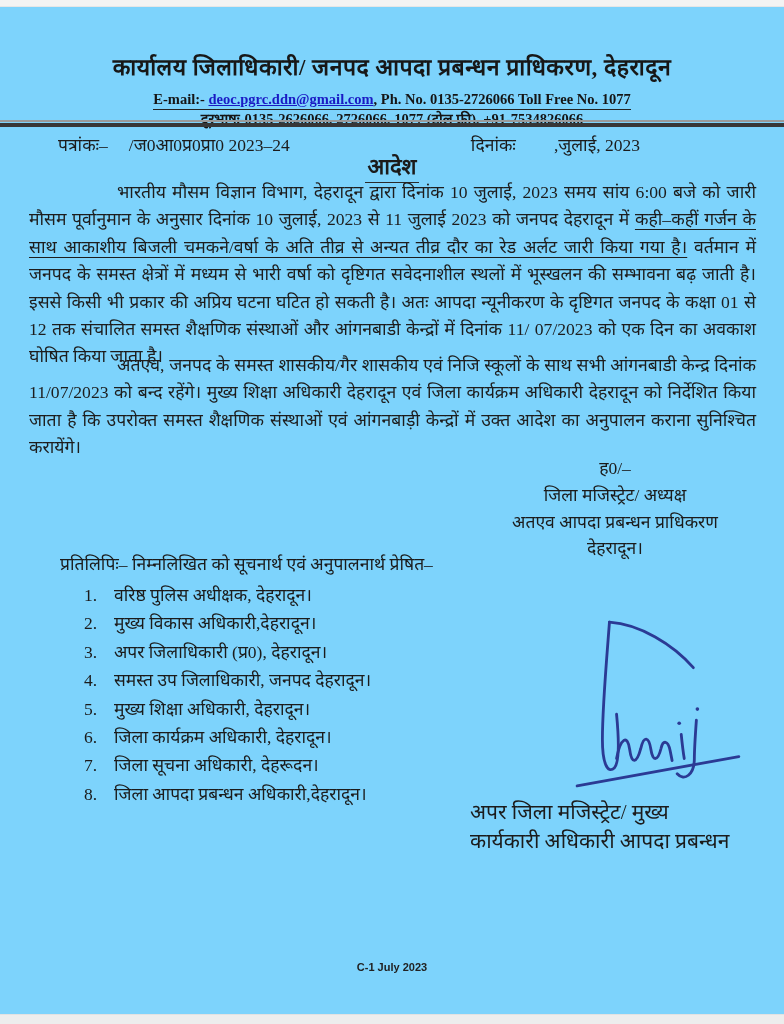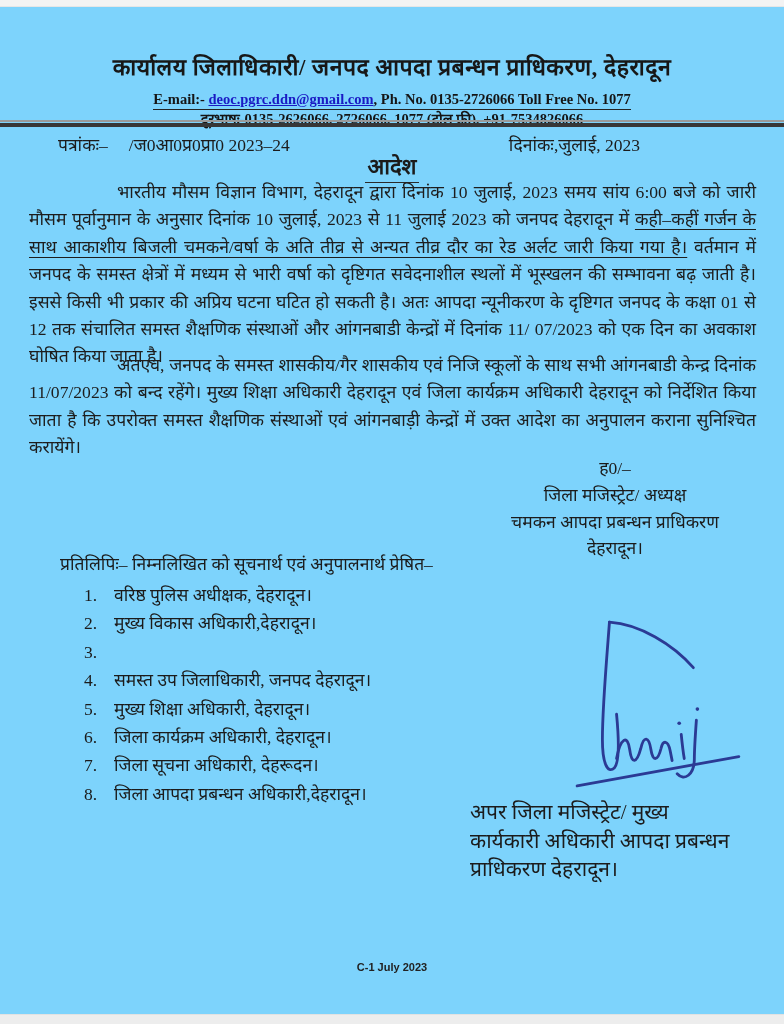--- a/index.html
+++ b/index.html
@@ -43,7 +43,7 @@
   }
   .ref-number{margin-left:21px;}
   .date-label{margin-left:auto;}
-  .date-value{}
+  .date-value{margin-left:38px;}
 
   .order-heading{
     position:absolute;top:150px;left:0;width:784px;text-align:center;

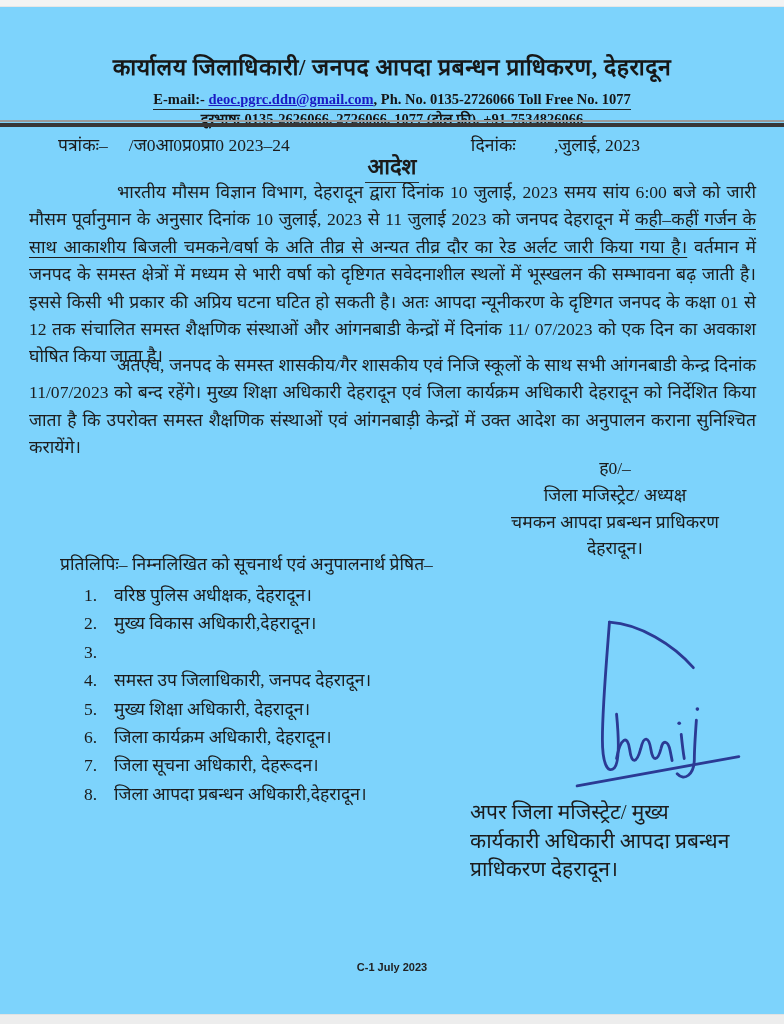--- a/index.html
+++ b/index.html
@@ -121,7 +121,7 @@
   <div class="signoff-block">
     <div>ह0/–</div>
     <div>जिला मजिस्ट्रेट/ अध्यक्ष</div>
-    <div>चमकन आपदा प्रबन्धन प्राधिकरण</div>
+    <div>अतएव आपदा प्रबन्धन प्राधिकरण</div>
     <div>देहरादून।</div>
   </div>
 

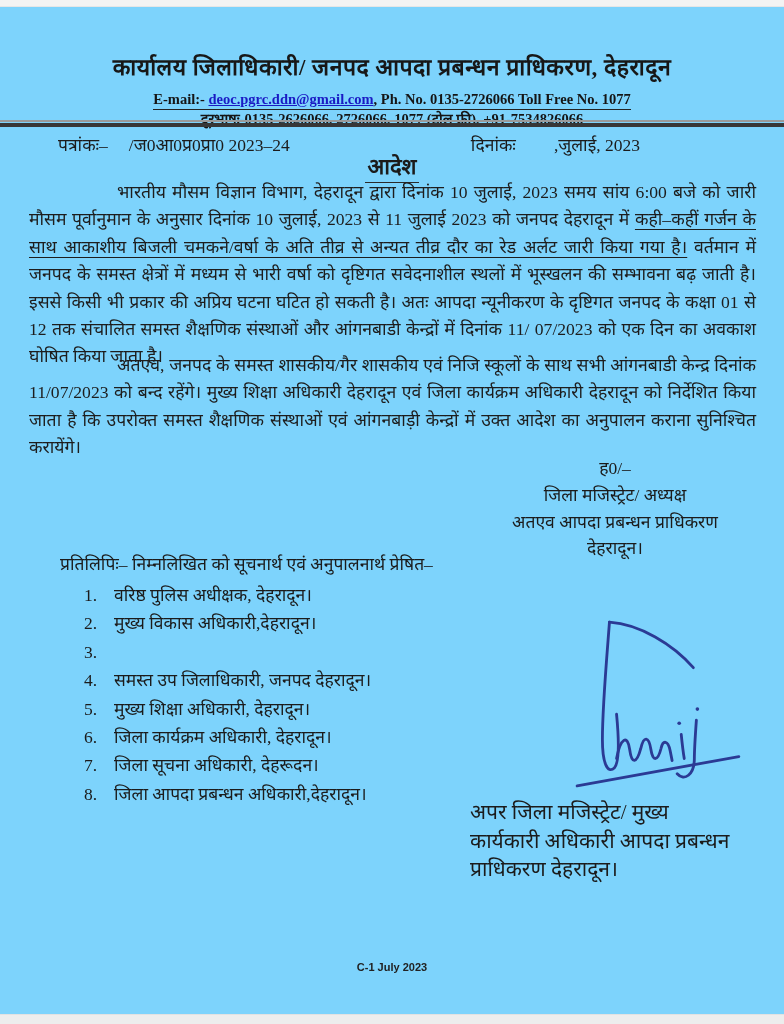--- a/index.html
+++ b/index.html
@@ -138,6 +138,7 @@
       </li>
       <li>
         <span class="li-num">3.</span>
+        <span>अपर जिलाधिकारी (प्र0), देहरादून।</span>
       </li>
       <li>
         <span class="li-num">4.</span>

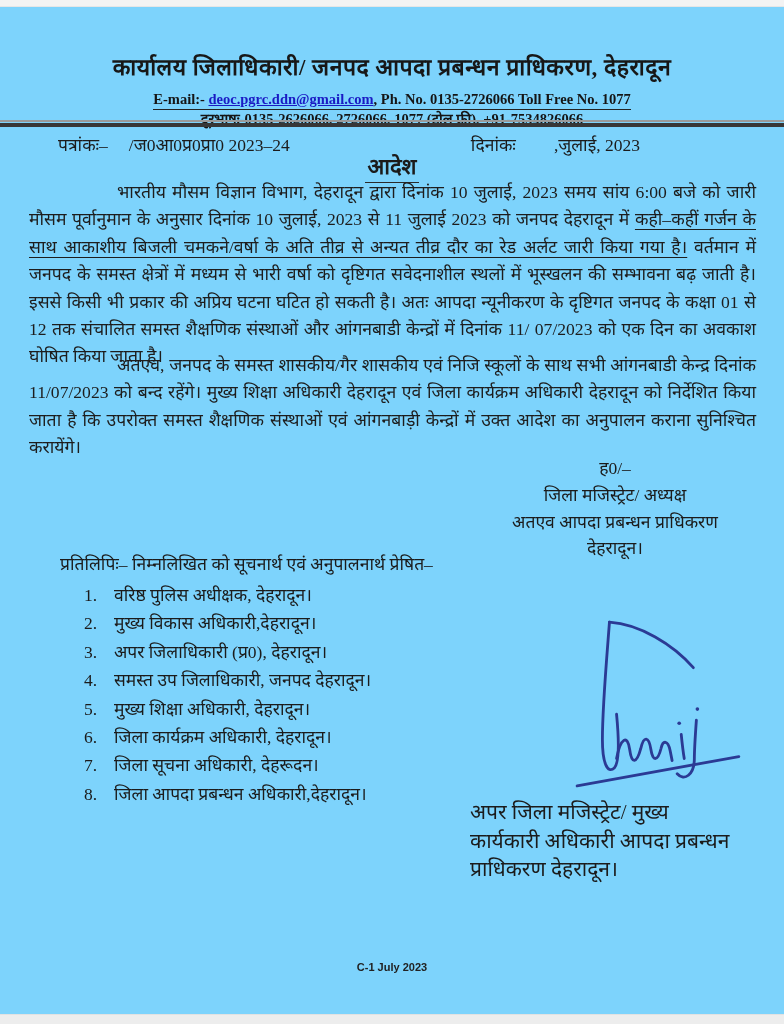--- a/index.html
+++ b/index.html
@@ -181,7 +181,6 @@
   <div class="designation-block">
     <div>अपर जिला मजिस्ट्रेट/ मुख्य</div>
     <div>कार्यकारी अधिकारी आपदा प्रबन्धन</div>
-    <div>प्राधिकरण देहरादून।</div>
   </div>
 
   <div class="doc-footer">C-1 July 2023</div>

